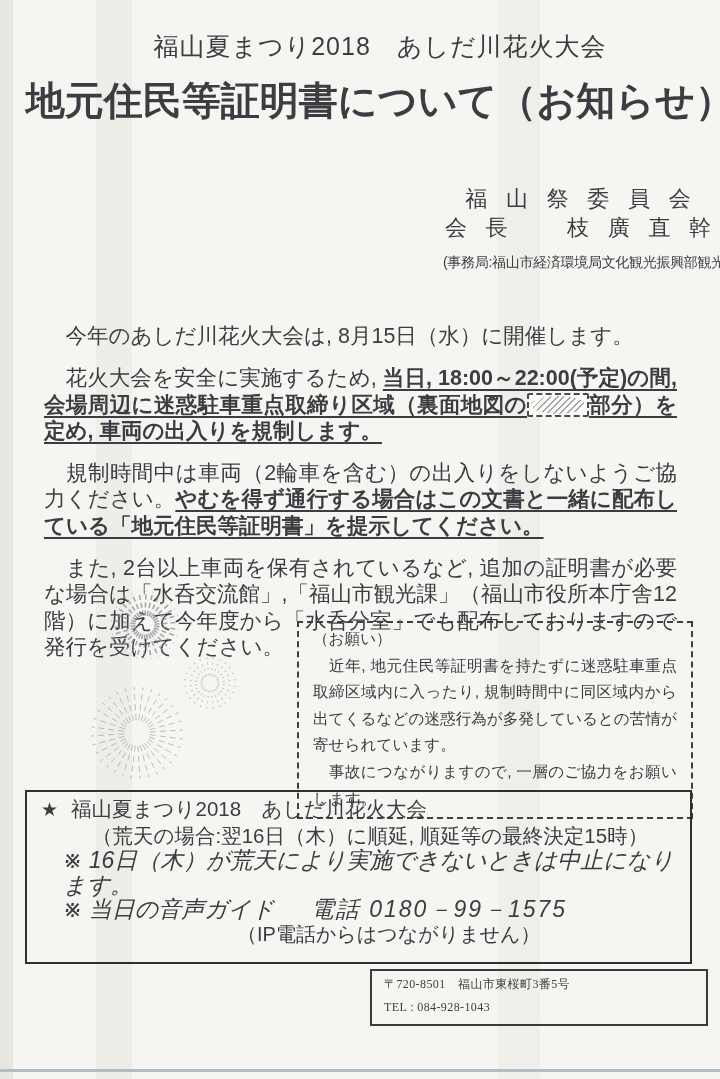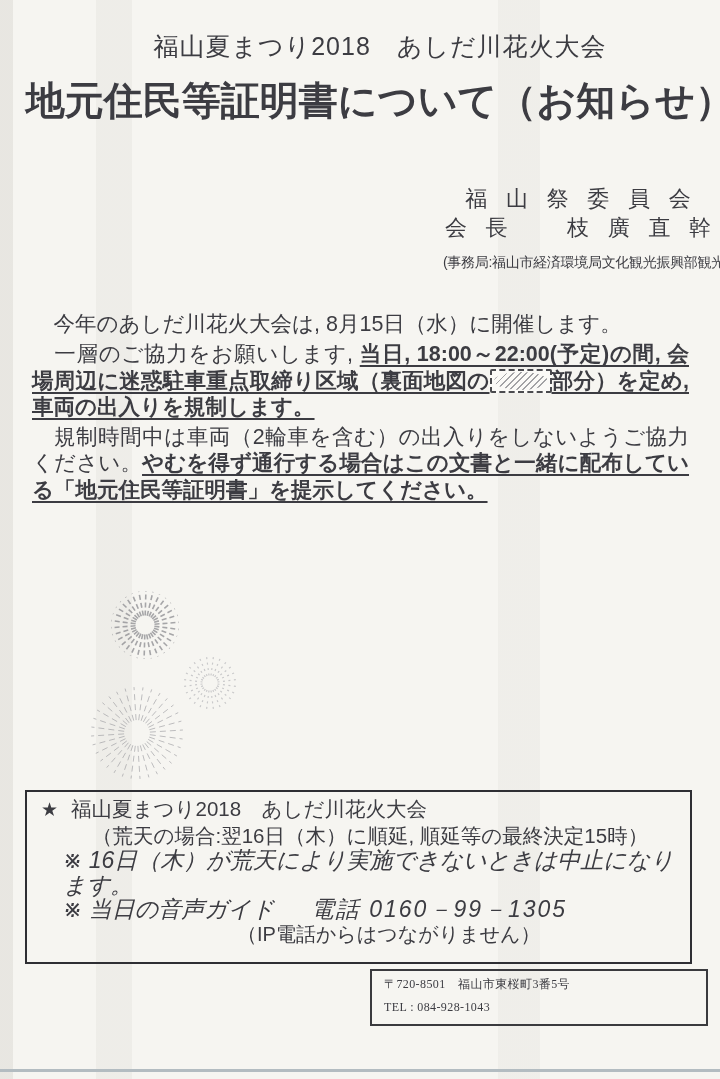--- a/index.html
+++ b/index.html
@@ -33,7 +33,7 @@
     position:absolute;top:307px;left:28px;width:665px;
     font-size:21.5px;line-height:26.3px;text-align:justify;
   }
-  .bodytext p{margin:4px;}
+  .bodytext p{margin:16px;}
   .bu{
     font-weight:600;text-decoration:underline;
     text-decoration-thickness:1.6px;text-underline-offset:4px;

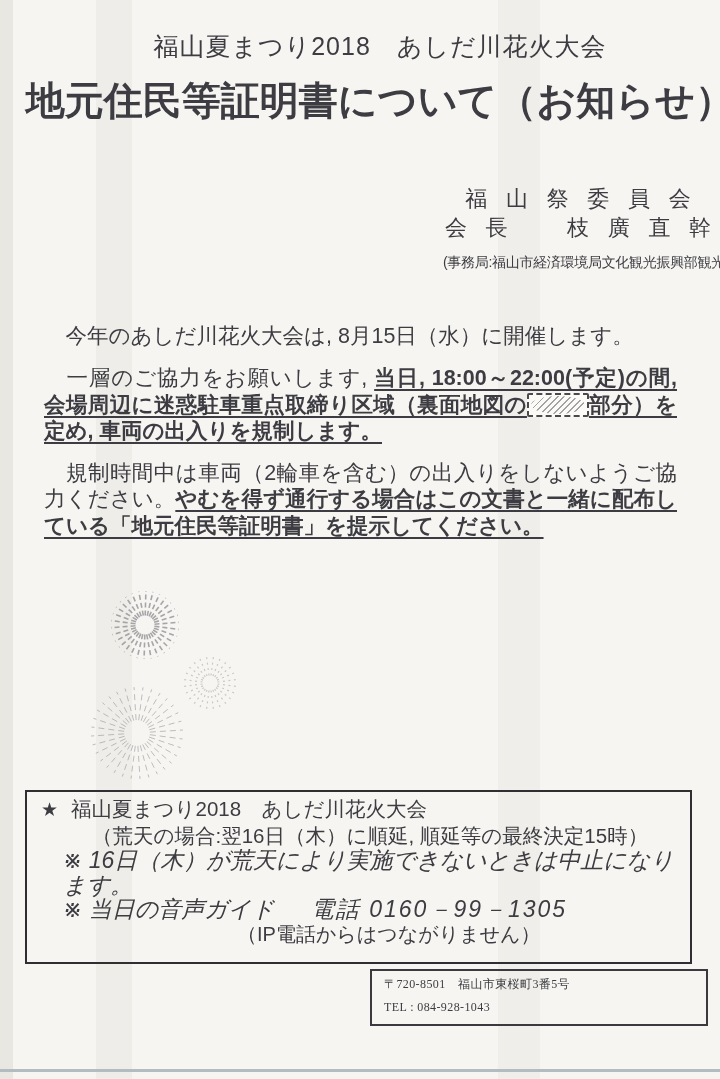--- a/index.html
+++ b/index.html
@@ -94,7 +94,7 @@
 
   <div class="bodytext">
     <p><span>　今年のあしだ川花火大会は, 8月15日（水）に開催します。</span></p>
-    <p><span>　一層のご協力をお願いします, </span><span class="bu">当日, 18:00～22:00(予定)の間, 会場周辺に迷惑駐車重点取締り区域（裏面地図の</span><span class="hatch-marker"><span class="hatch-ellipse"></span></span><span class="bu">部分）を定め, 車両の出入りを規制します。</span></p>
+    <p><span>　花火大会を安全に実施するため, </span><span class="bu">当日, 18:00～22:00(予定)の間, 会場周辺に迷惑駐車重点取締り区域（裏面地図の</span><span class="hatch-marker"><span class="hatch-ellipse"></span></span><span class="bu">部分）を定め, 車両の出入りを規制します。</span></p>
     <p><span>　規制時間中は車両（2輪車を含む）の出入りをしないようご協力ください。</span><span class="bu">やむを得ず通行する場合はこの文書と一緒に配布している「地元住民等証明書」を提示してください。</span></p>
   </div>
 

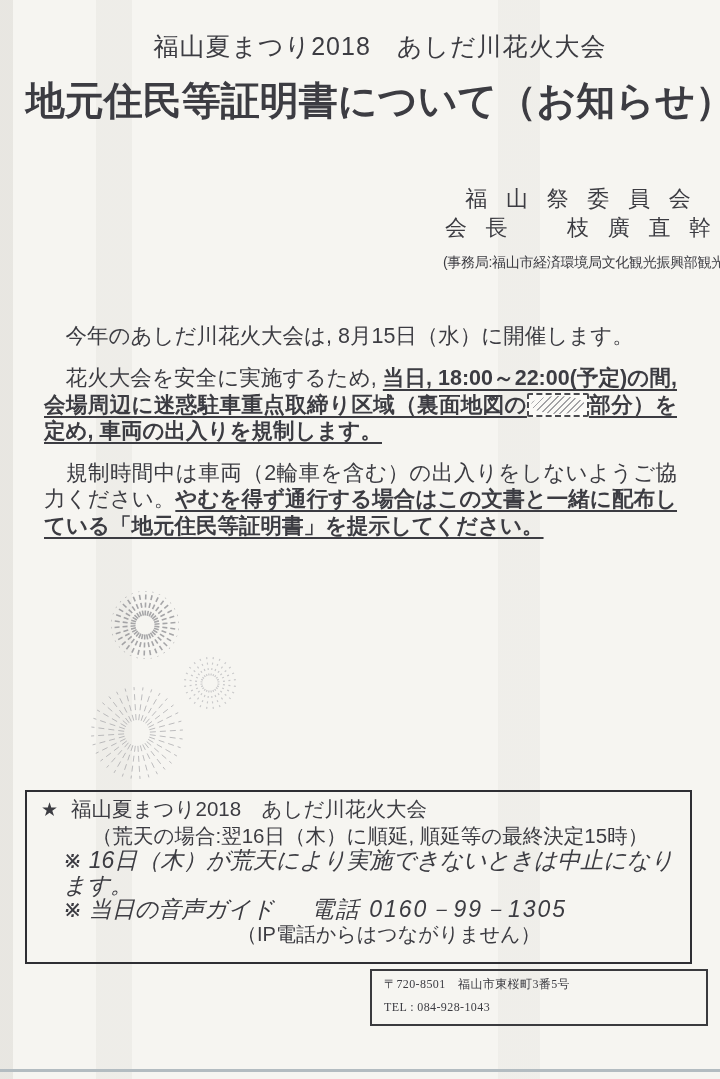--- a/index.html
+++ b/index.html
@@ -96,6 +96,7 @@
     <p><span>　今年のあしだ川花火大会は, 8月15日（水）に開催します。</span></p>
     <p><span>　花火大会を安全に実施するため, </span><span class="bu">当日, 18:00～22:00(予定)の間, 会場周辺に迷惑駐車重点取締り区域（裏面地図の</span><span class="hatch-marker"><span class="hatch-ellipse"></span></span><span class="bu">部分）を定め, 車両の出入りを規制します。</span></p>
     <p><span>　規制時間中は車両（2輪車を含む）の出入りをしないようご協力ください。</span><span class="bu">やむを得ず通行する場合はこの文書と一緒に配布している「地元住民等証明書」を提示してください。</span></p>
+    <p><span>　また, 2台以上車両を保有されているなど, 追加の証明書が必要な場合は「水呑交流館」,「福山市観光課」（福山市役所本庁舎12階）に加えて今年度から「水呑分室」でも配布しておりますので発行を受けてください。</span></p>
   </div>
 
   <svg class="fireworks" width="260" height="230">

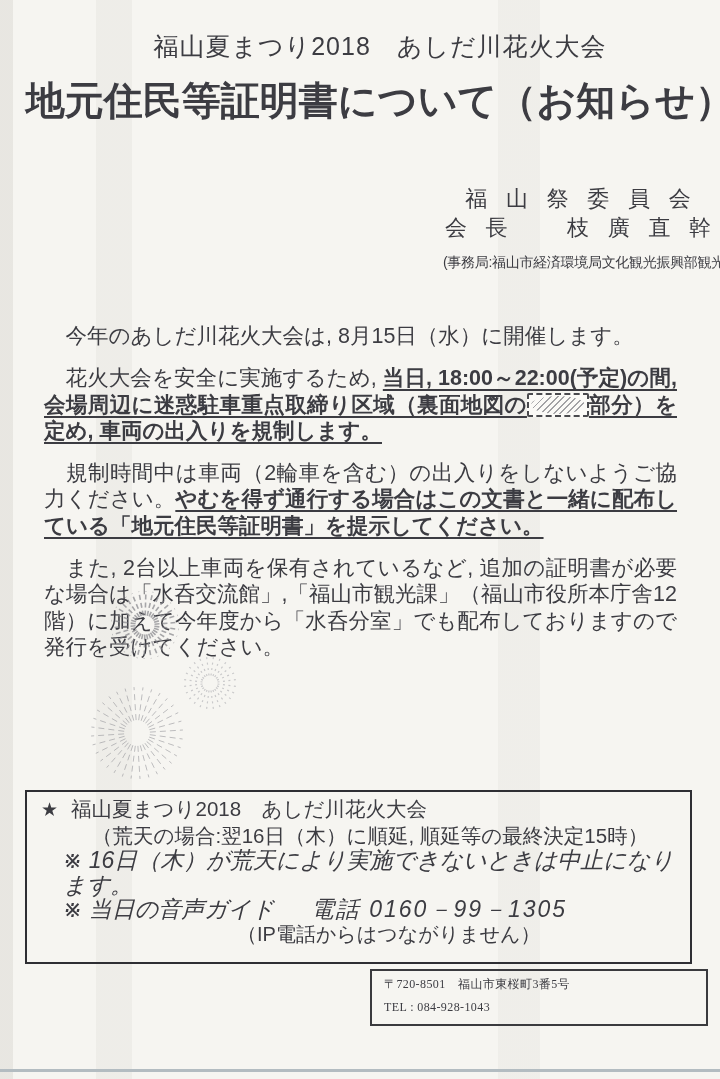--- a/index.html
+++ b/index.html
@@ -188,6 +188,11 @@
       <line x1="97.9" y1="164.1" x2="130.9" y2="162.0" stroke="#96969b" stroke-width="1" stroke-dasharray="6 4" opacity="0.6"></line>
     </svg>
 
+  <div class="request-box">
+    <div>（お願い）</div>
+    <p>　近年, 地元住民等証明書を持たずに迷惑駐車重点取締区域内に入ったり, 規制時間中に同区域内から出てくるなどの迷惑行為が多発しているとの苦情が寄せられています。</p>
+    <p>　事故につながりますので, 一層のご協力をお願いします。</p>
+  </div>
 
   <div class="event-box">
     <div><span class="star">★</span><span>福山夏まつり2018　あしだ川花火大会</span></div>

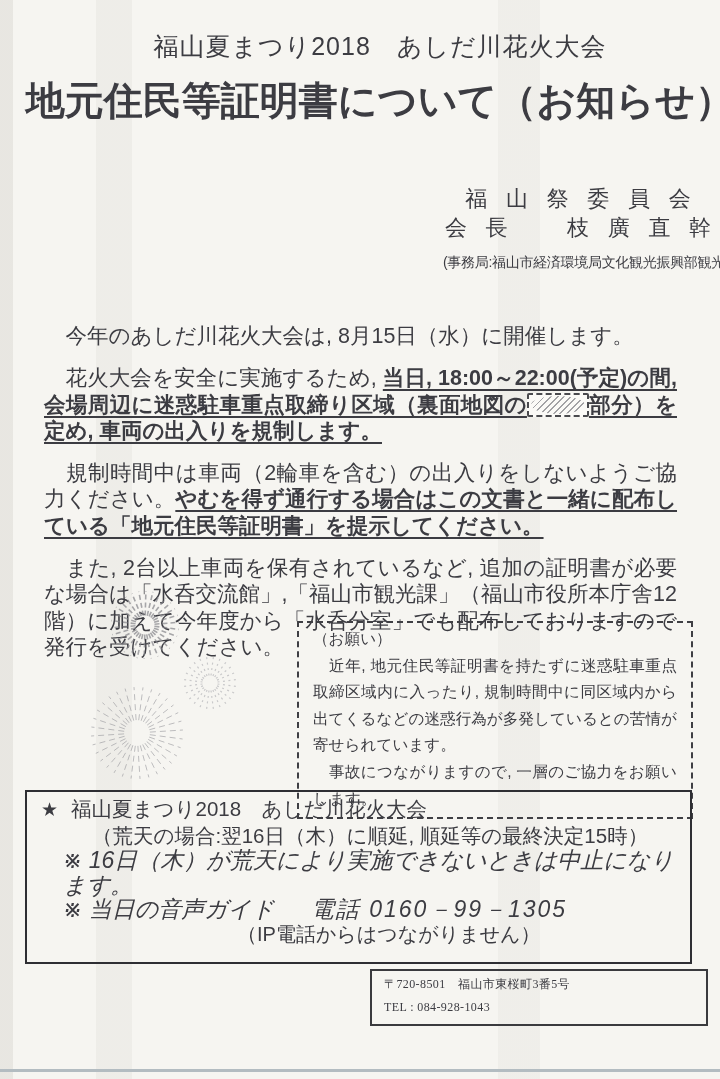--- a/index.html
+++ b/index.html
@@ -198,7 +198,7 @@
     <div><span class="star">★</span><span>福山夏まつり2018　あしだ川花火大会</span></div>
     <div class="e-indent">（荒天の場合:翌16日（木）に順延, 順延等の最終決定15時）</div>
     <div class="e-note">※ 16日（木）が荒天により実施できないときは中止になります。</div>
-    <div class="e-note"><span>※ 当日の音声ガイド</span><span class="e-phone">電話 0160－99－1305</span></div>
+    <div class="e-note"><span>※ 当日の音声ガイド</span><span class="e-phone">電話 0180－99－1575</span></div>
     <div class="e-ip">（IP電話からはつながりません）</div>
   </div>
 

